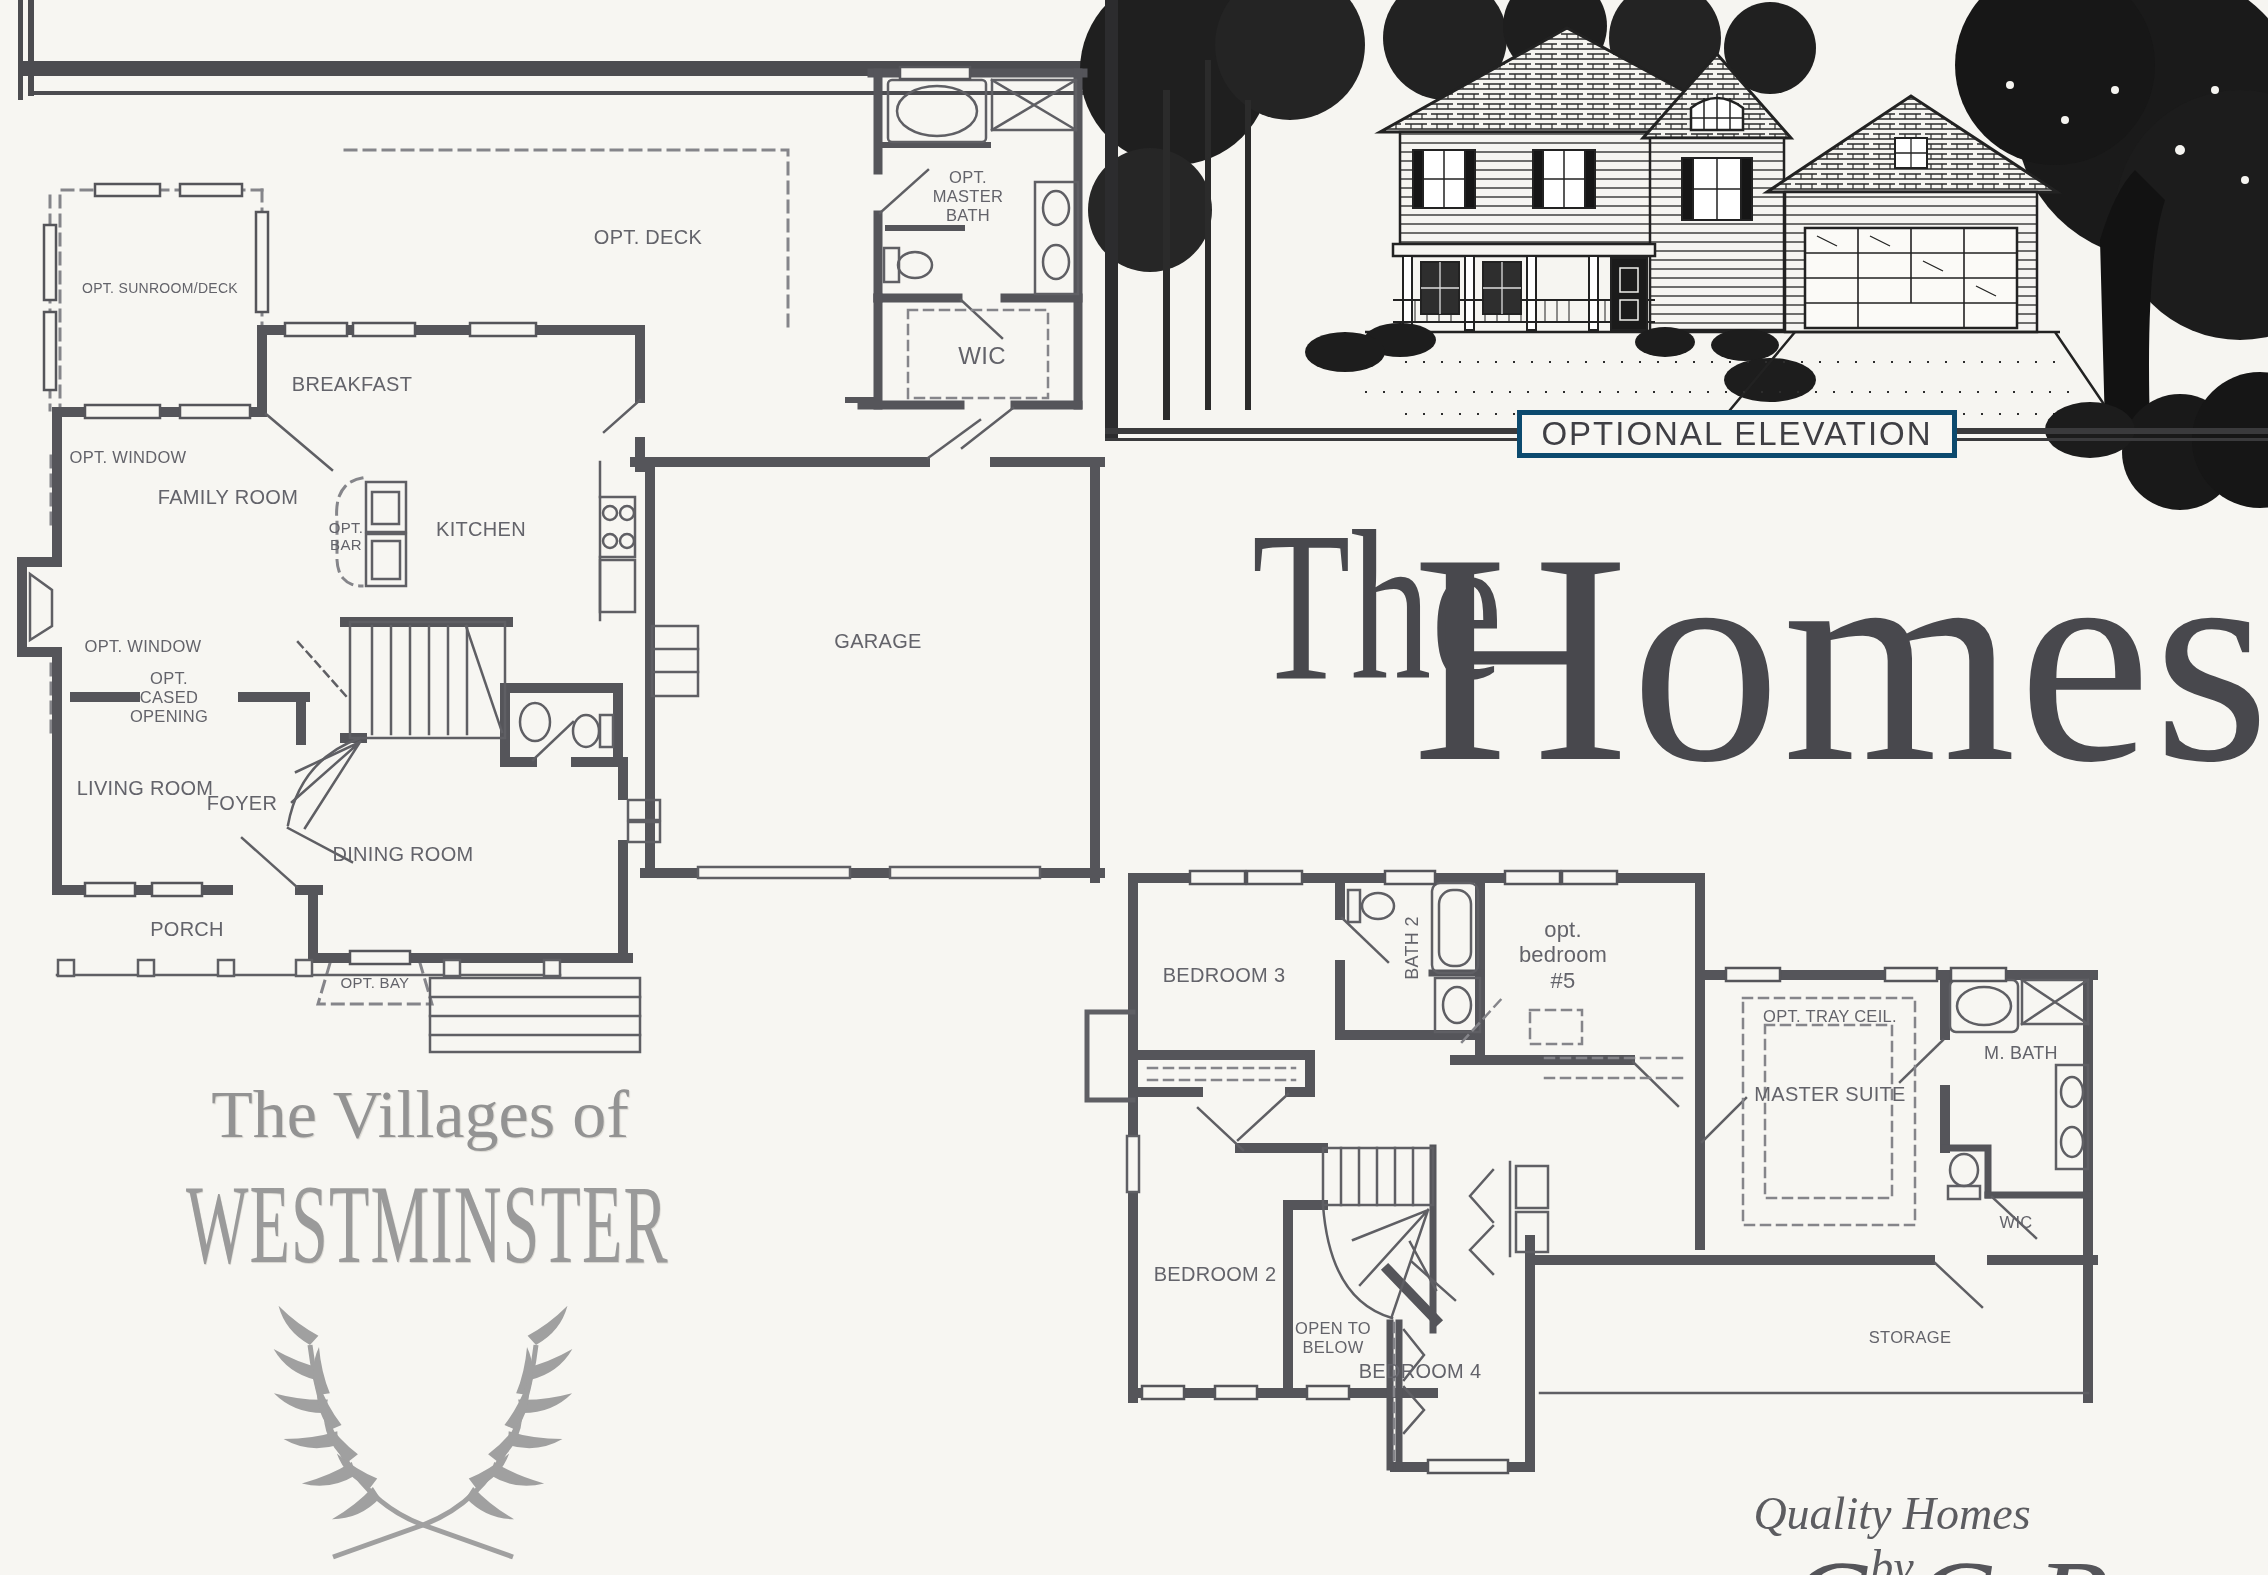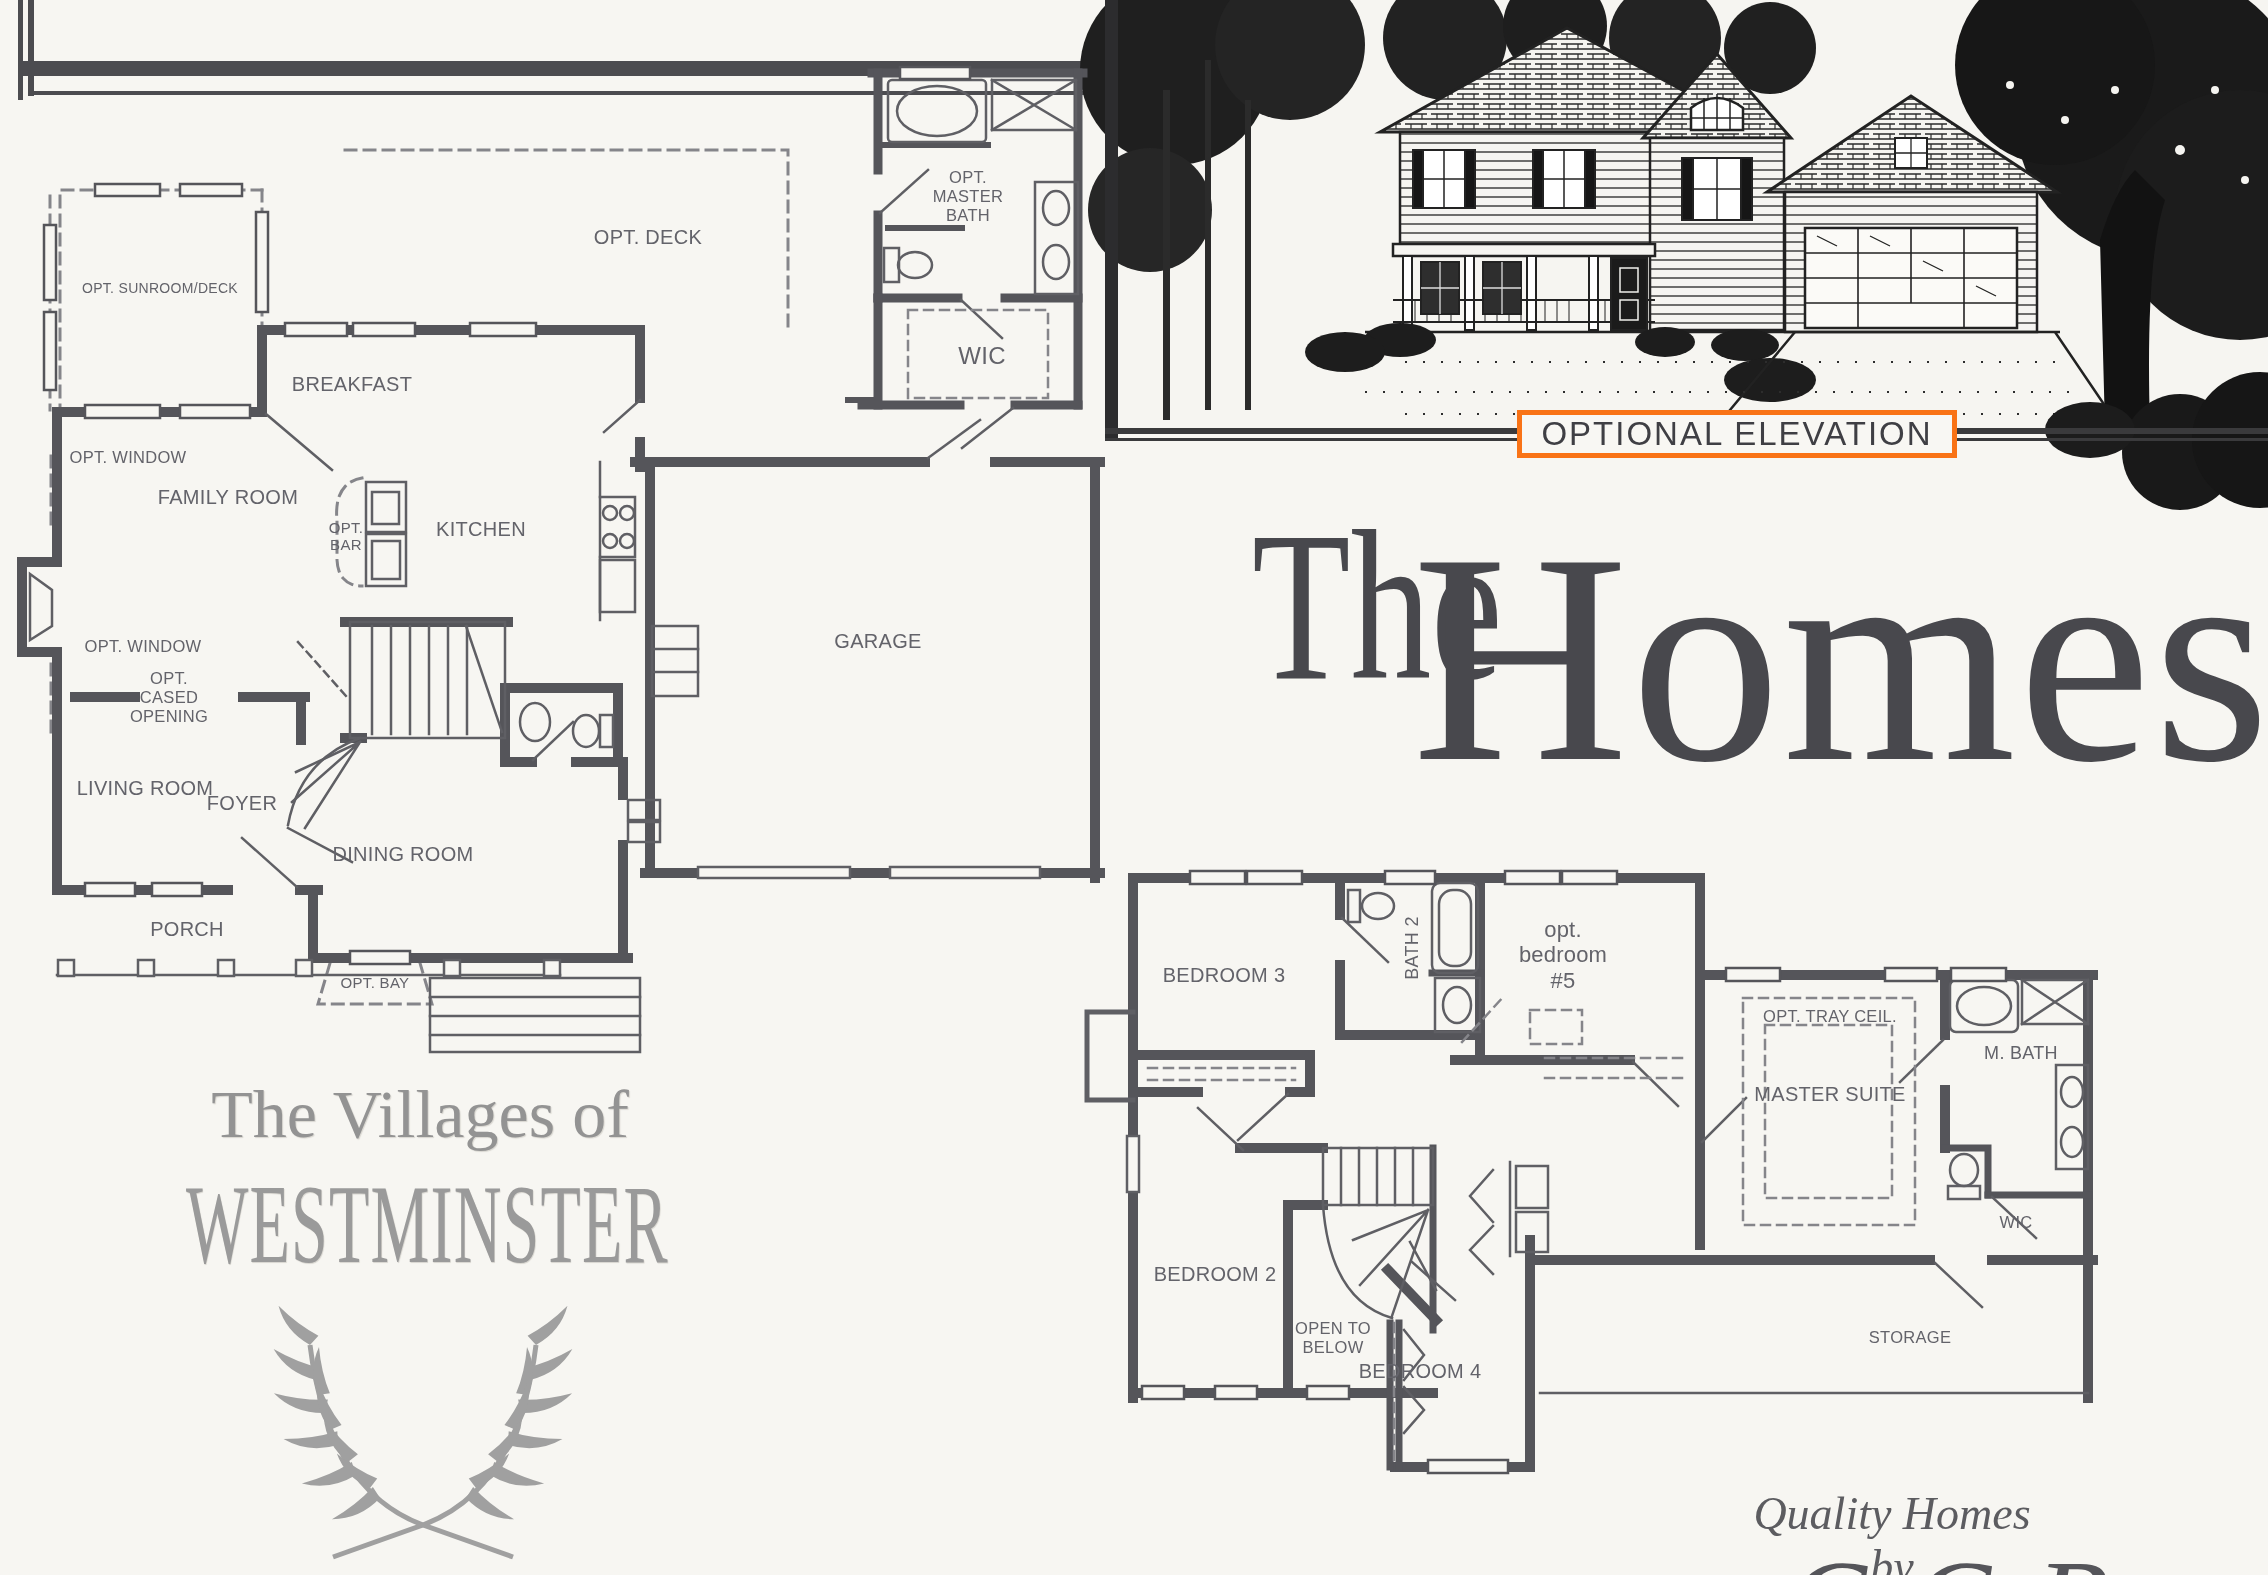--- a/index.html
+++ b/index.html
@@ -20,7 +20,7 @@
        font-size:300px;line-height:1;color:#48484d;letter-spacing:2px;}
   
   .elev-caption{position:absolute;left:1517px;top:410px;width:440px;height:48px;
-       background:#f8f7f3;border:5px solid #f97316;box-sizing:border-box;display:flex;
+       background:#f8f7f3;border:5px solid #0c4a6e;box-sizing:border-box;display:flex;
        align-items:center;justify-content:center;font-size:33px;letter-spacing:2px;
        color:#3f3f44;}
   

